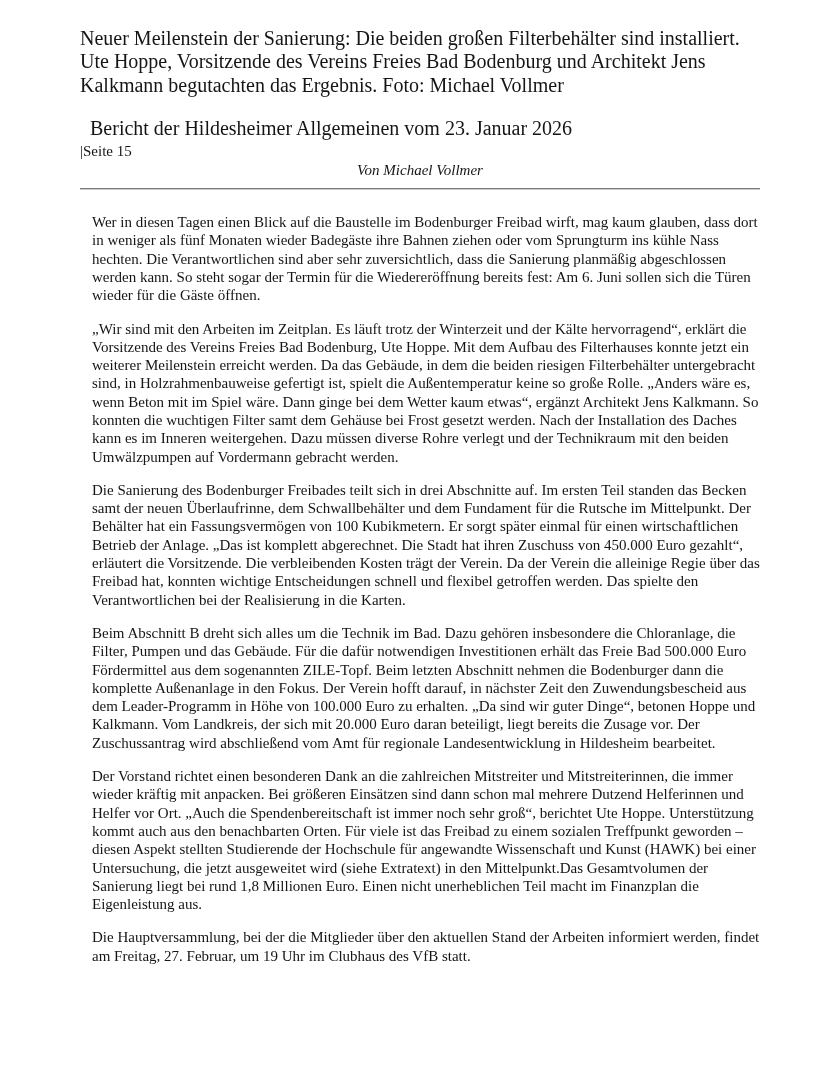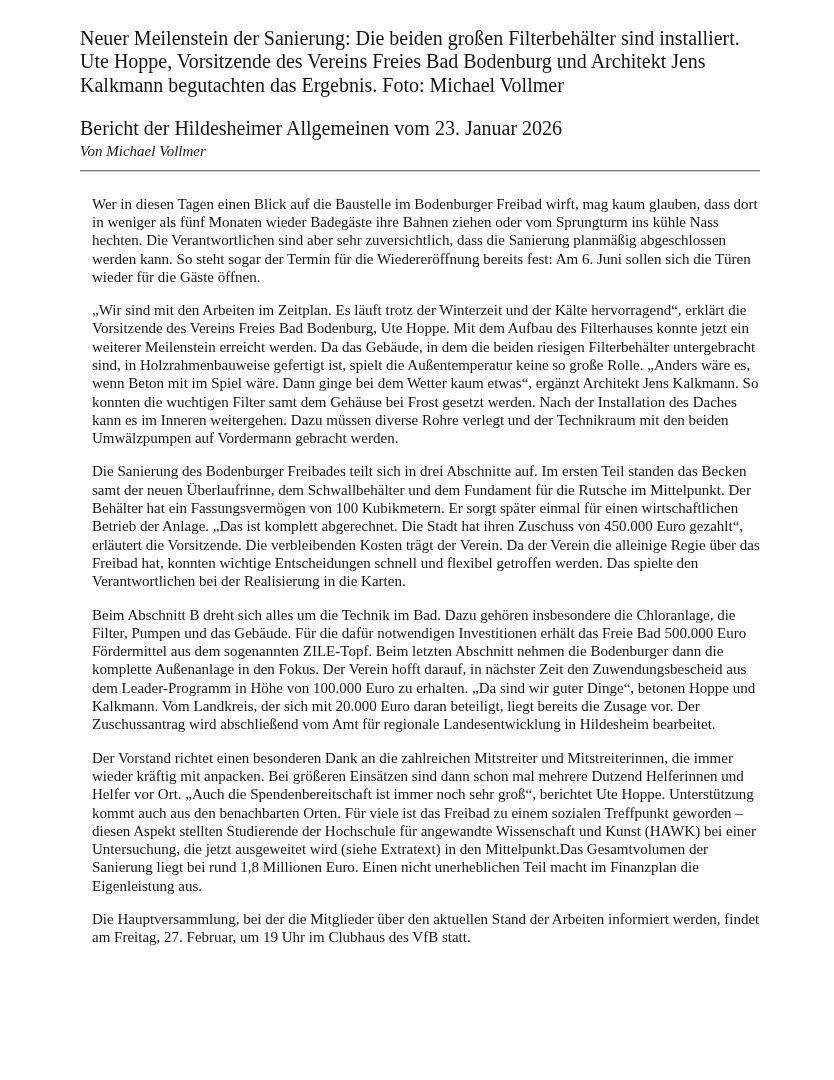--- a/index.html
+++ b/index.html
@@ -30,7 +30,7 @@
     font-size: 20px;
     font-weight: 400;
     line-height: 23px;
-    margin: 0 0 2px 0;
+    margin: 0 0 2px 10px;
   }
   .meta-line {
     font-size: 15px;

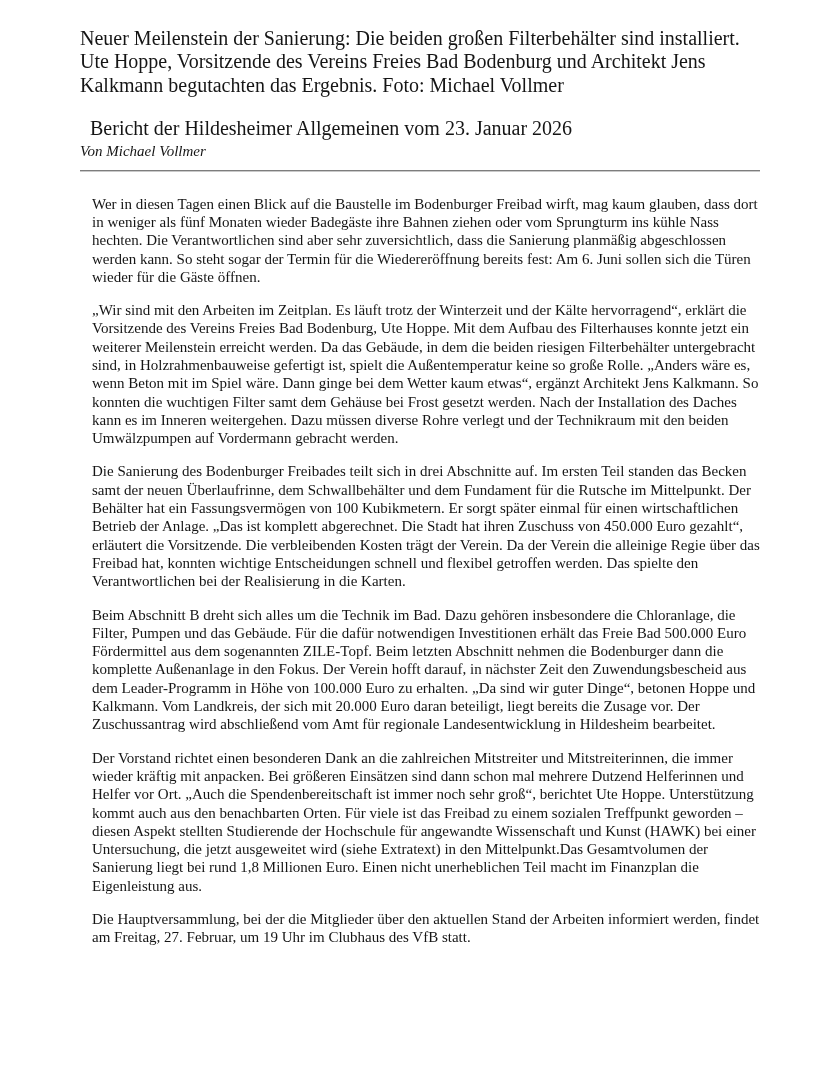--- a/index.html
+++ b/index.html
@@ -64,6 +64,7 @@
 
   <p class="source-line">Bericht der Hildesheimer Allgemeinen vom 23. Januar 2026</p>
 
+  <p class="meta-line">|Seite 15</p>
 
 
 

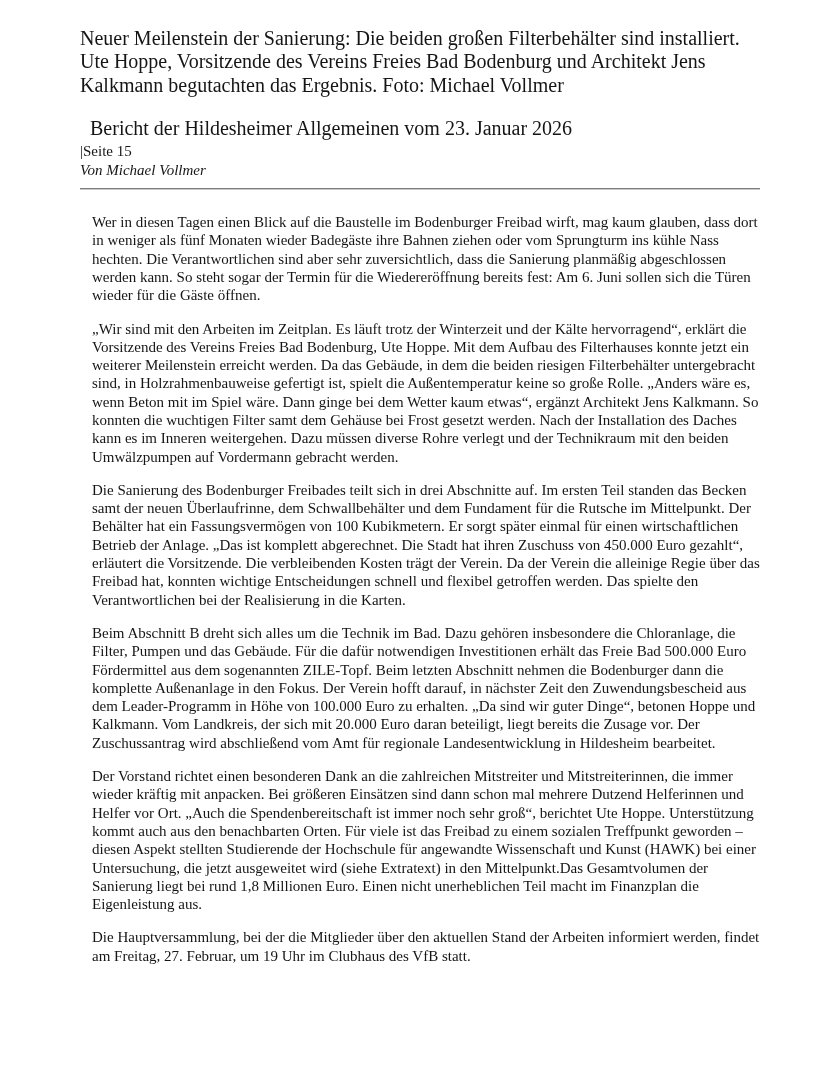--- a/index.html
+++ b/index.html
@@ -39,6 +39,7 @@
   }
   .byline {
     font-style: italic;
+    text-align: center;
   }
   hr.separator {
     height: 0;

